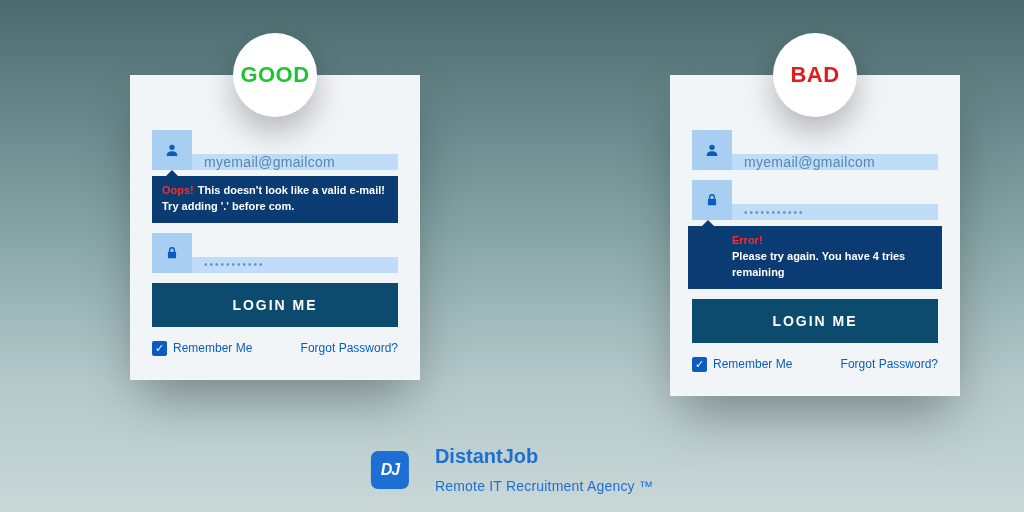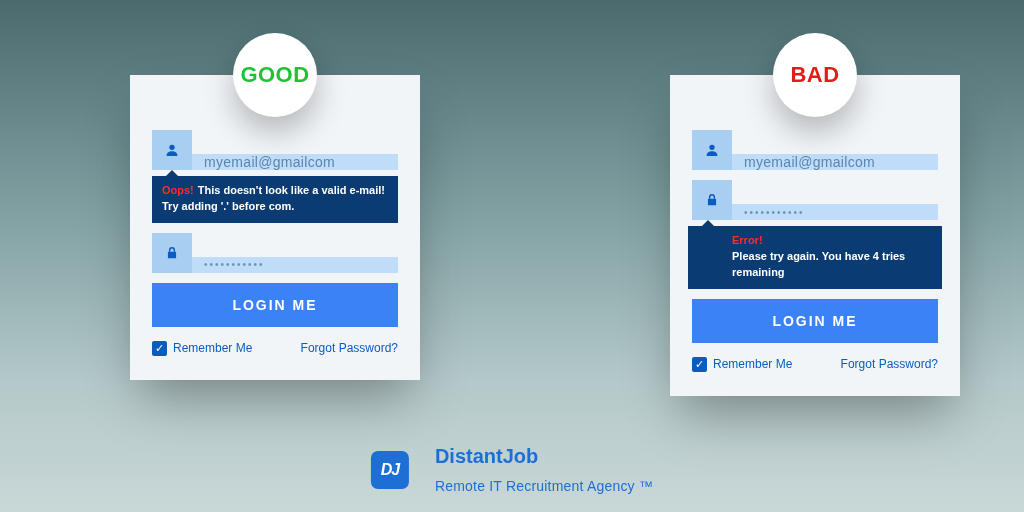--- a/index.html
+++ b/index.html
@@ -70,7 +70,7 @@
   }
   .msg.right-card { margin-left: -4px; margin-right: -4px; padding-left: 44px; }
   .login-btn {
-    background: #3b82f6;
+    background: #0c4a6e;
     color: #fff;
     text-align: center;
     height: 44px; line-height: 44px;

